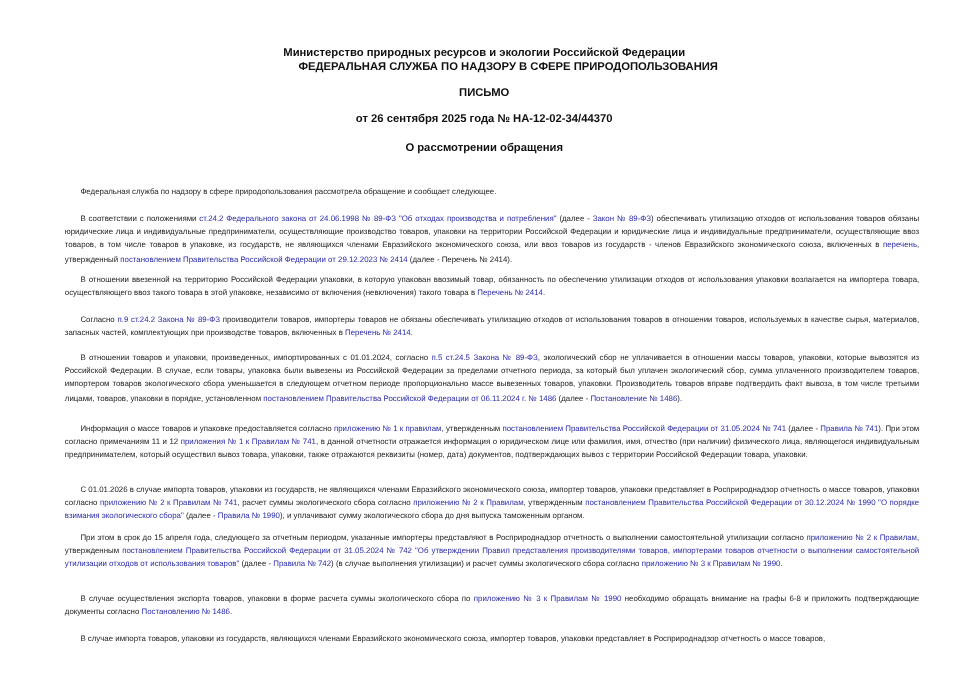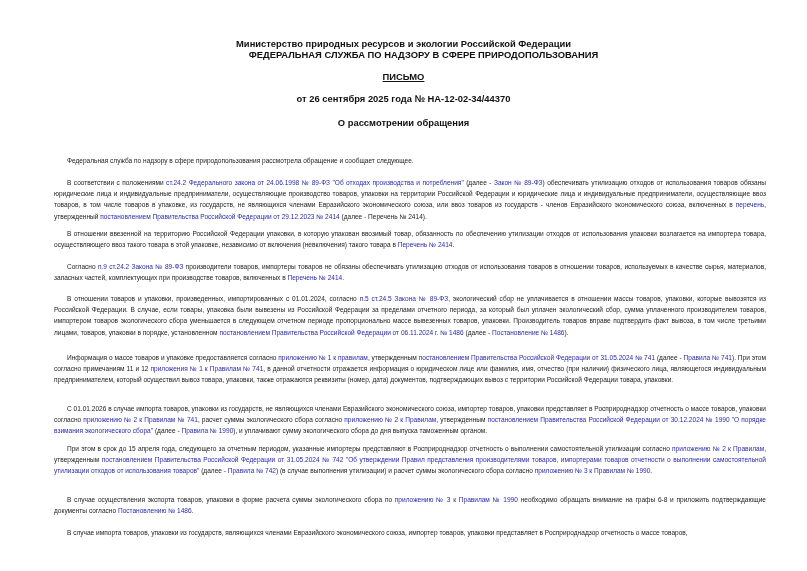--- a/index.html
+++ b/index.html
@@ -8,7 +8,7 @@
   .hdr { text-align: center; font-weight: bold; font-size: 9.4px; color: #111; }
   .hdr .l1 { position: absolute; left: 0; right: 0; top: 38px; }
   .hdr .l2 { position: absolute; left: 0; right: 0; top: 49px; margin-left: 40px; }
-  .hdr .l3 { position: absolute; left: 0; right: 0; top: 71px; text-decoration: underline; }
+  .hdr .l3 { position: absolute; left: 0; right: 0; top: 71px; }
   .hdr .l4 { position: absolute; left: 0; right: 0; top: 93px; }
   .hdr .l5 { position: absolute; left: 0; right: 0; top: 117px; }
   .body { position: absolute; left: 54px; width: 712px; font-size: 6.55px; line-height: 11.2px; text-align: justify; color: #222; }

